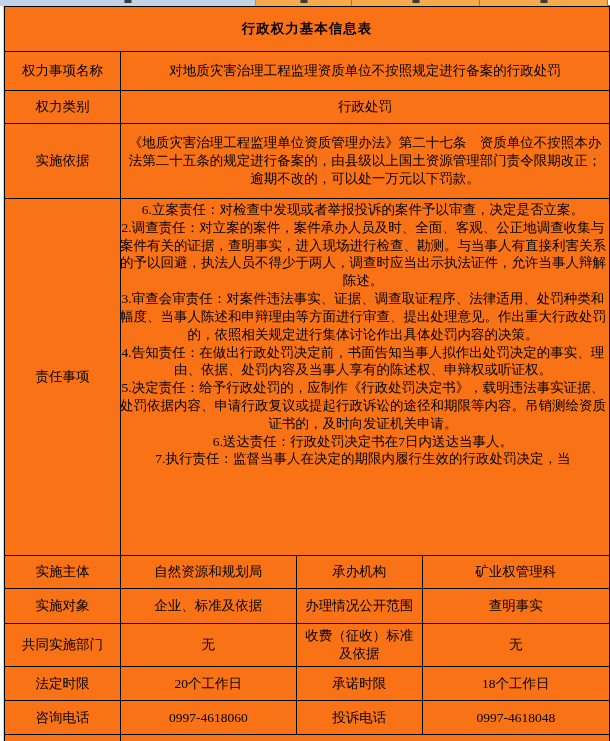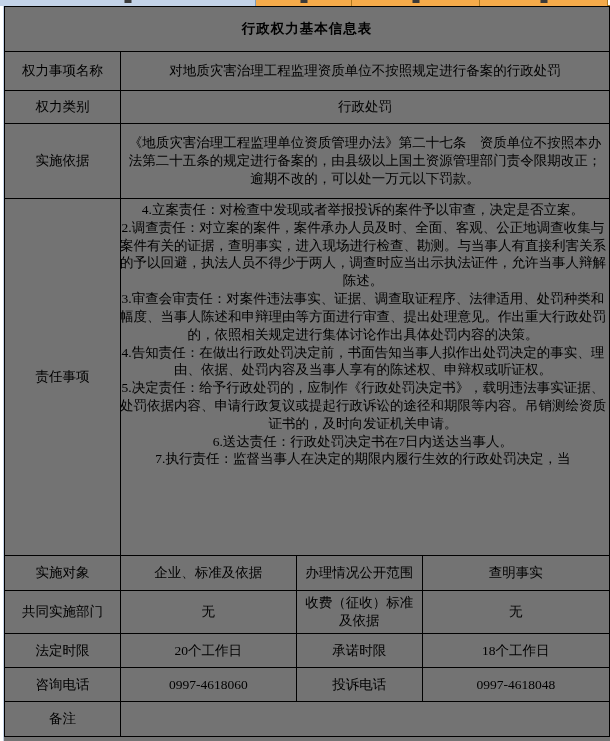--- a/index.html
+++ b/index.html
@@ -61,7 +61,7 @@
   .sheet-area {
     flex: 1 1 auto;
     box-sizing: border-box;
-    background: #737373;
+    background: #f97316;
     font-family: Liberation Serif, serif;
   }
 

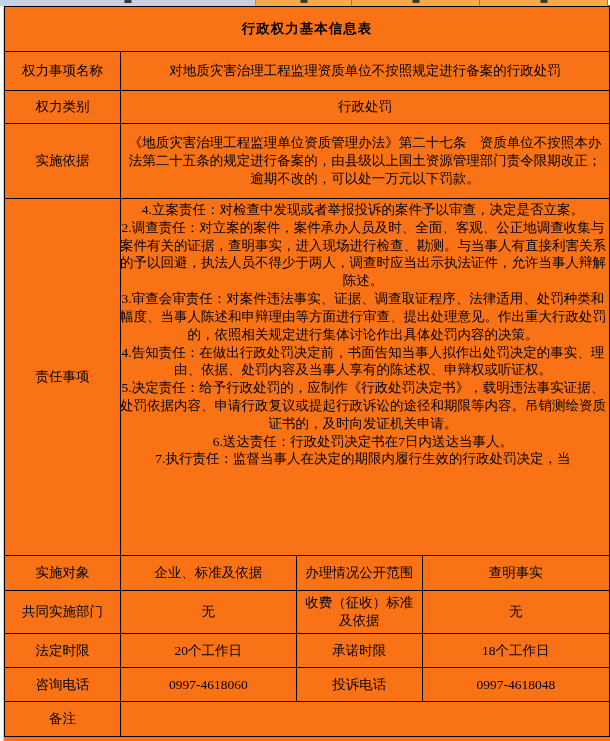--- a/index.html
+++ b/index.html
@@ -178,7 +178,7 @@
         <td class="label">责任事项</td>
         <td class="duty-cell" colspan="3">
           <div class="duty-clip" id="duty-clip">
-                <p>4.立案责任：对检查中发现或者举报投诉的案件予以审查，决定是否立案。</p>
+                <p>6.立案责任：对检查中发现或者举报投诉的案件予以审查，决定是否立案。</p>
                 <p>2.调查责任：对立案的案件，案件承办人员及时、全面、客观、公正地调查收集与案件有关的证据，查明事实，进入现场进行检查、勘测。与当事人有直接利害关系的予以回避，执法人员不得少于两人，调查时应当出示执法证件，允许当事人辩解陈述。</p>
                 <p>3.审查会审责任：对案件违法事实、证据、调查取证程序、法律适用、处罚种类和幅度、当事人陈述和申辩理由等方面进行审查、提出处理意见。作出重大行政处罚的，依照相关规定进行集体讨论作出具体处罚内容的决策。</p>
                 <p>4.告知责任：在做出行政处罚决定前，书面告知当事人拟作出处罚决定的事实、理由、依据、处罚内容及当事人享有的陈述权、申辩权或听证权。</p>

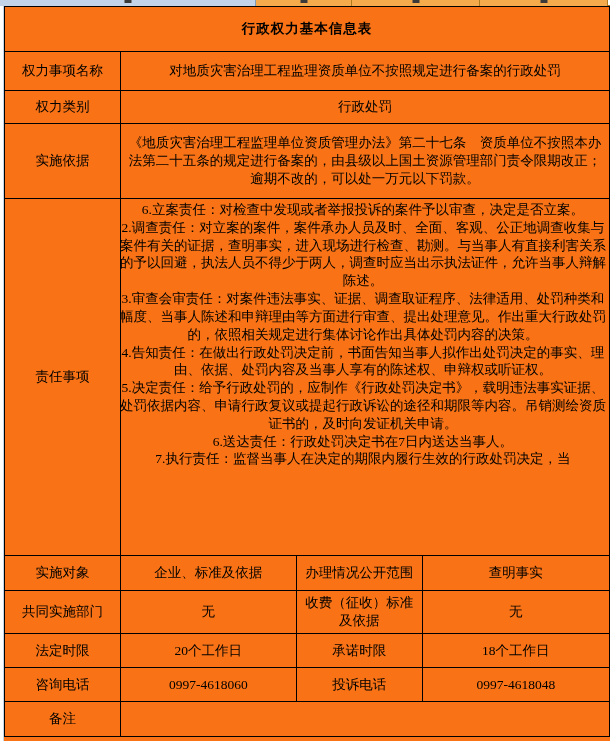--- a/index.html
+++ b/index.html
@@ -189,6 +189,12 @@
         </td>
       </tr>
 
+      <tr>
+        <td class="label" style="height:28px">实施主体</td>
+        <td>自然资源和规划局</td>
+        <td class="label">承办机构</td>
+        <td>矿业权管理科</td>
+      </tr>
 
       <tr>
         <td class="label" style="height:30px">实施对象</td>

